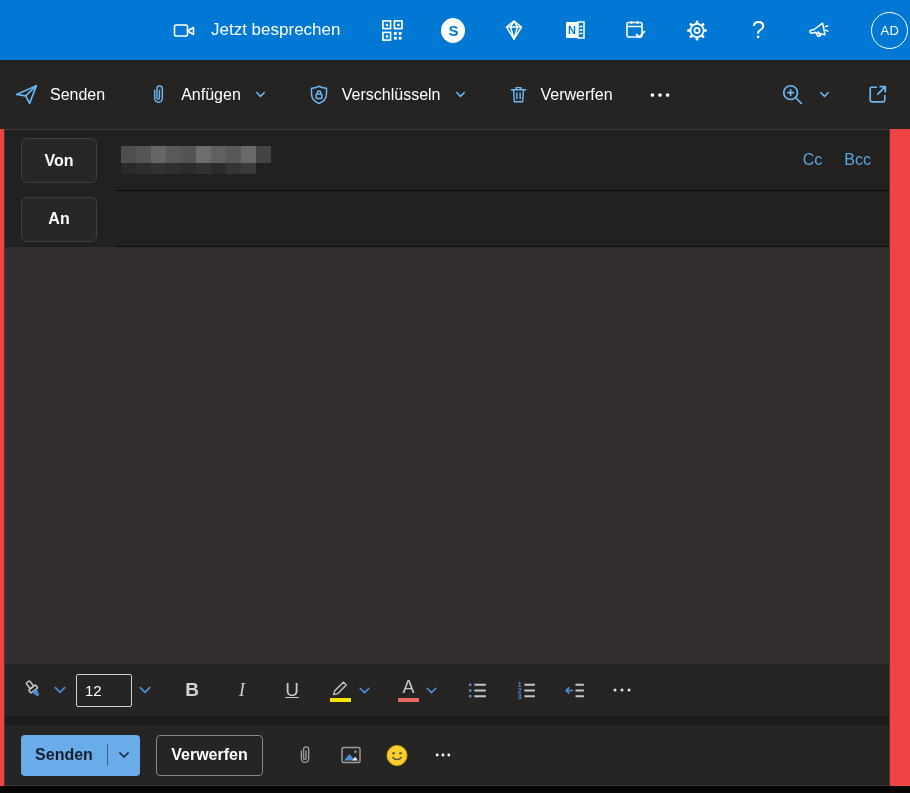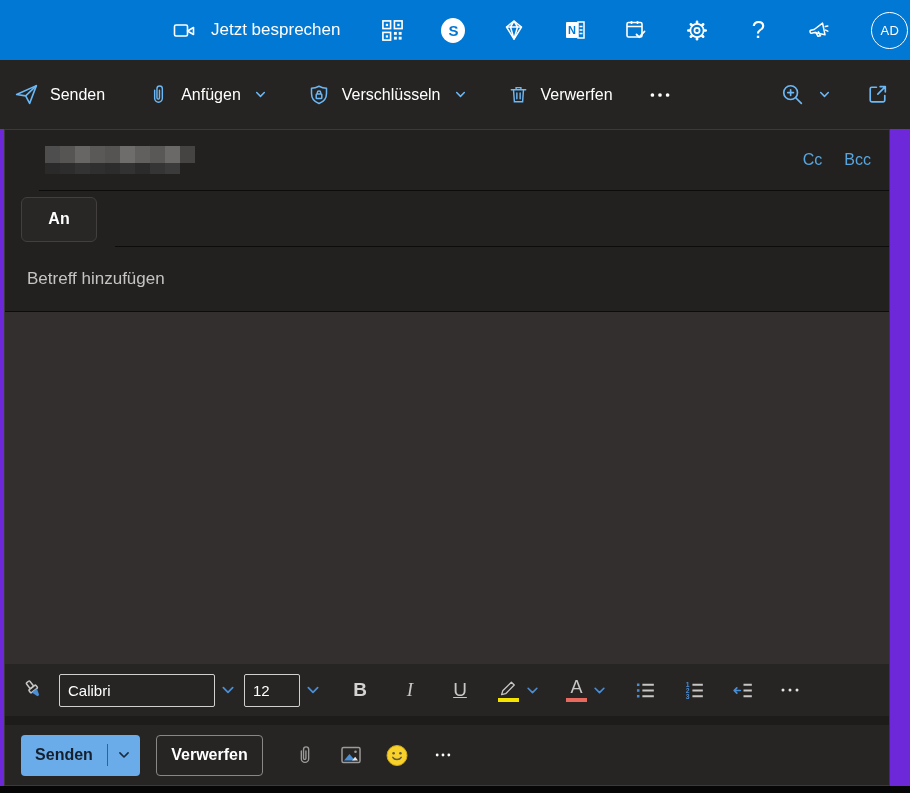--- a/index.html
+++ b/index.html
@@ -5,7 +5,7 @@
   * { box-sizing: border-box; margin: 0; padding: 0; }
   html,body { background:#000; }
   body { font-family: "Liberation Sans", sans-serif; }
-  .screen { position:relative; width:910px; height:793px; background:#6d28d9; overflow:hidden; }
+  .screen { position:relative; width:910px; height:793px; background:#ef4444; overflow:hidden; }
 
   
   .topbar { height:60px; background:#0078d4; display:flex; align-items:center; color:#fff; }

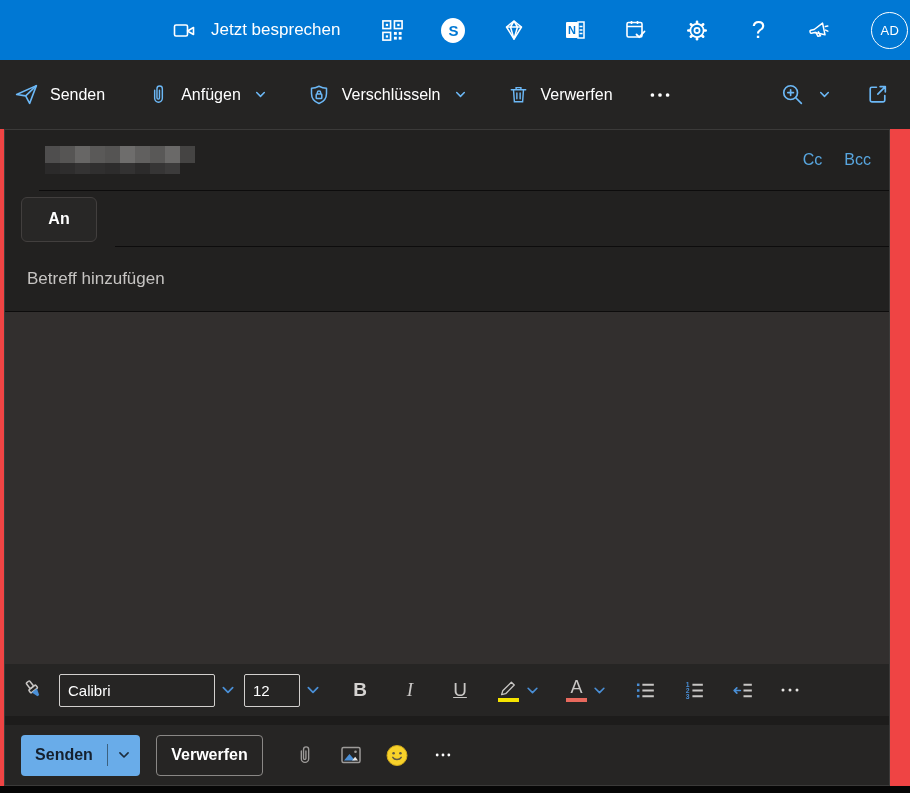--- a/index.html
+++ b/index.html
@@ -244,6 +244,7 @@
   <div class="panel">
 
     <div class="addr-row row-from">
+      <button class="addr-btn"><span>Von</span></button>
       <div class="field">
         <div class="mosaic">
             <div class="mrow">

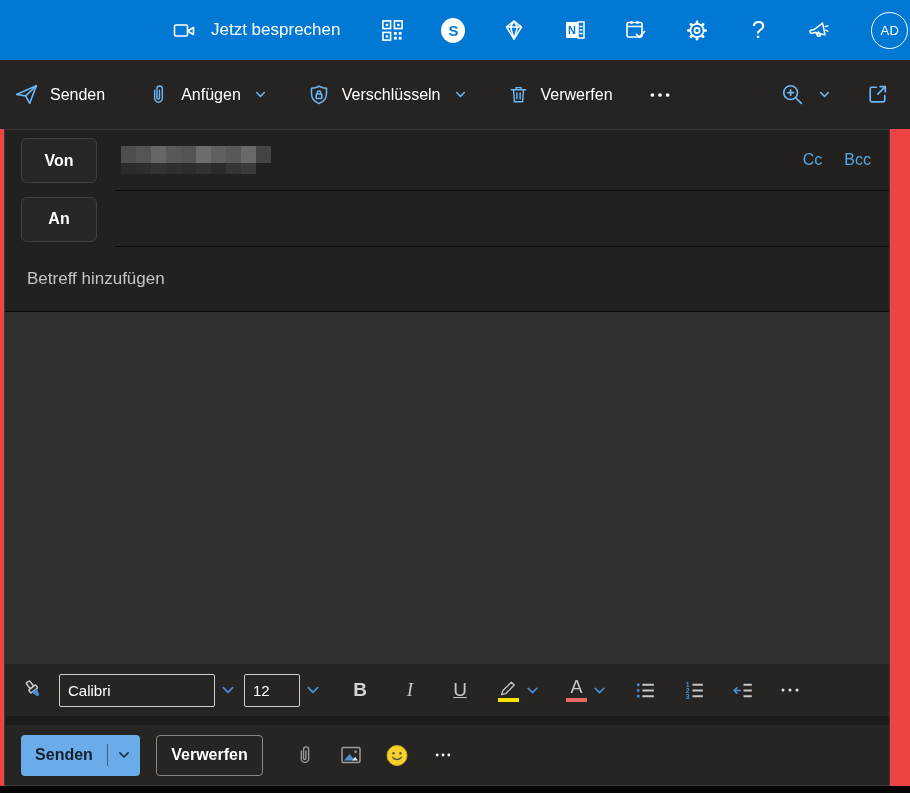--- a/index.html
+++ b/index.html
@@ -283,9 +283,6 @@
       <div class="field"></div>
     </div>
 
-    <div class="subject-row">
-      <span>Betreff hinzufügen</span>
-    </div>
 
     <div class="msg-body"></div>
 

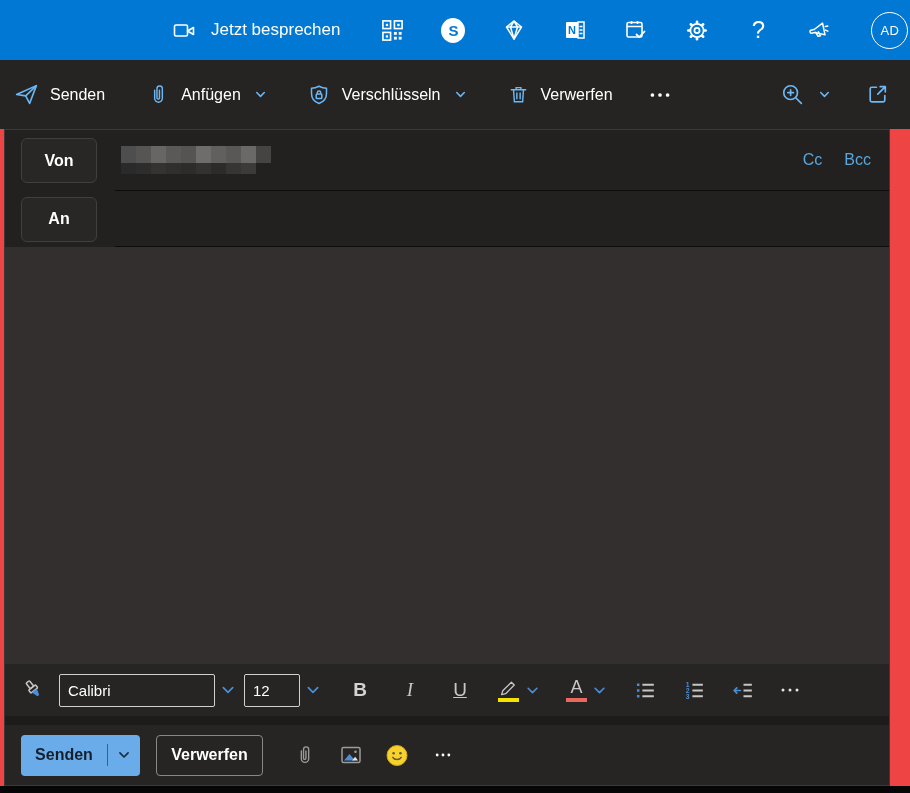--- a/index.html
+++ b/index.html
@@ -296,7 +296,6 @@
             </g>
           </svg>
       </span>
-      <input class="font-input" readonly="" value="Calibri" style="">
       <span class="fchev">
         <svg width="16" height="16" viewBox="0 0 12 12" fill="none" stroke="currentColor" stroke-width="1.3" stroke-linecap="round" stroke-linejoin="round">
             <path d="M2.5 4.2L6 7.7l3.5-3.5"></path>

